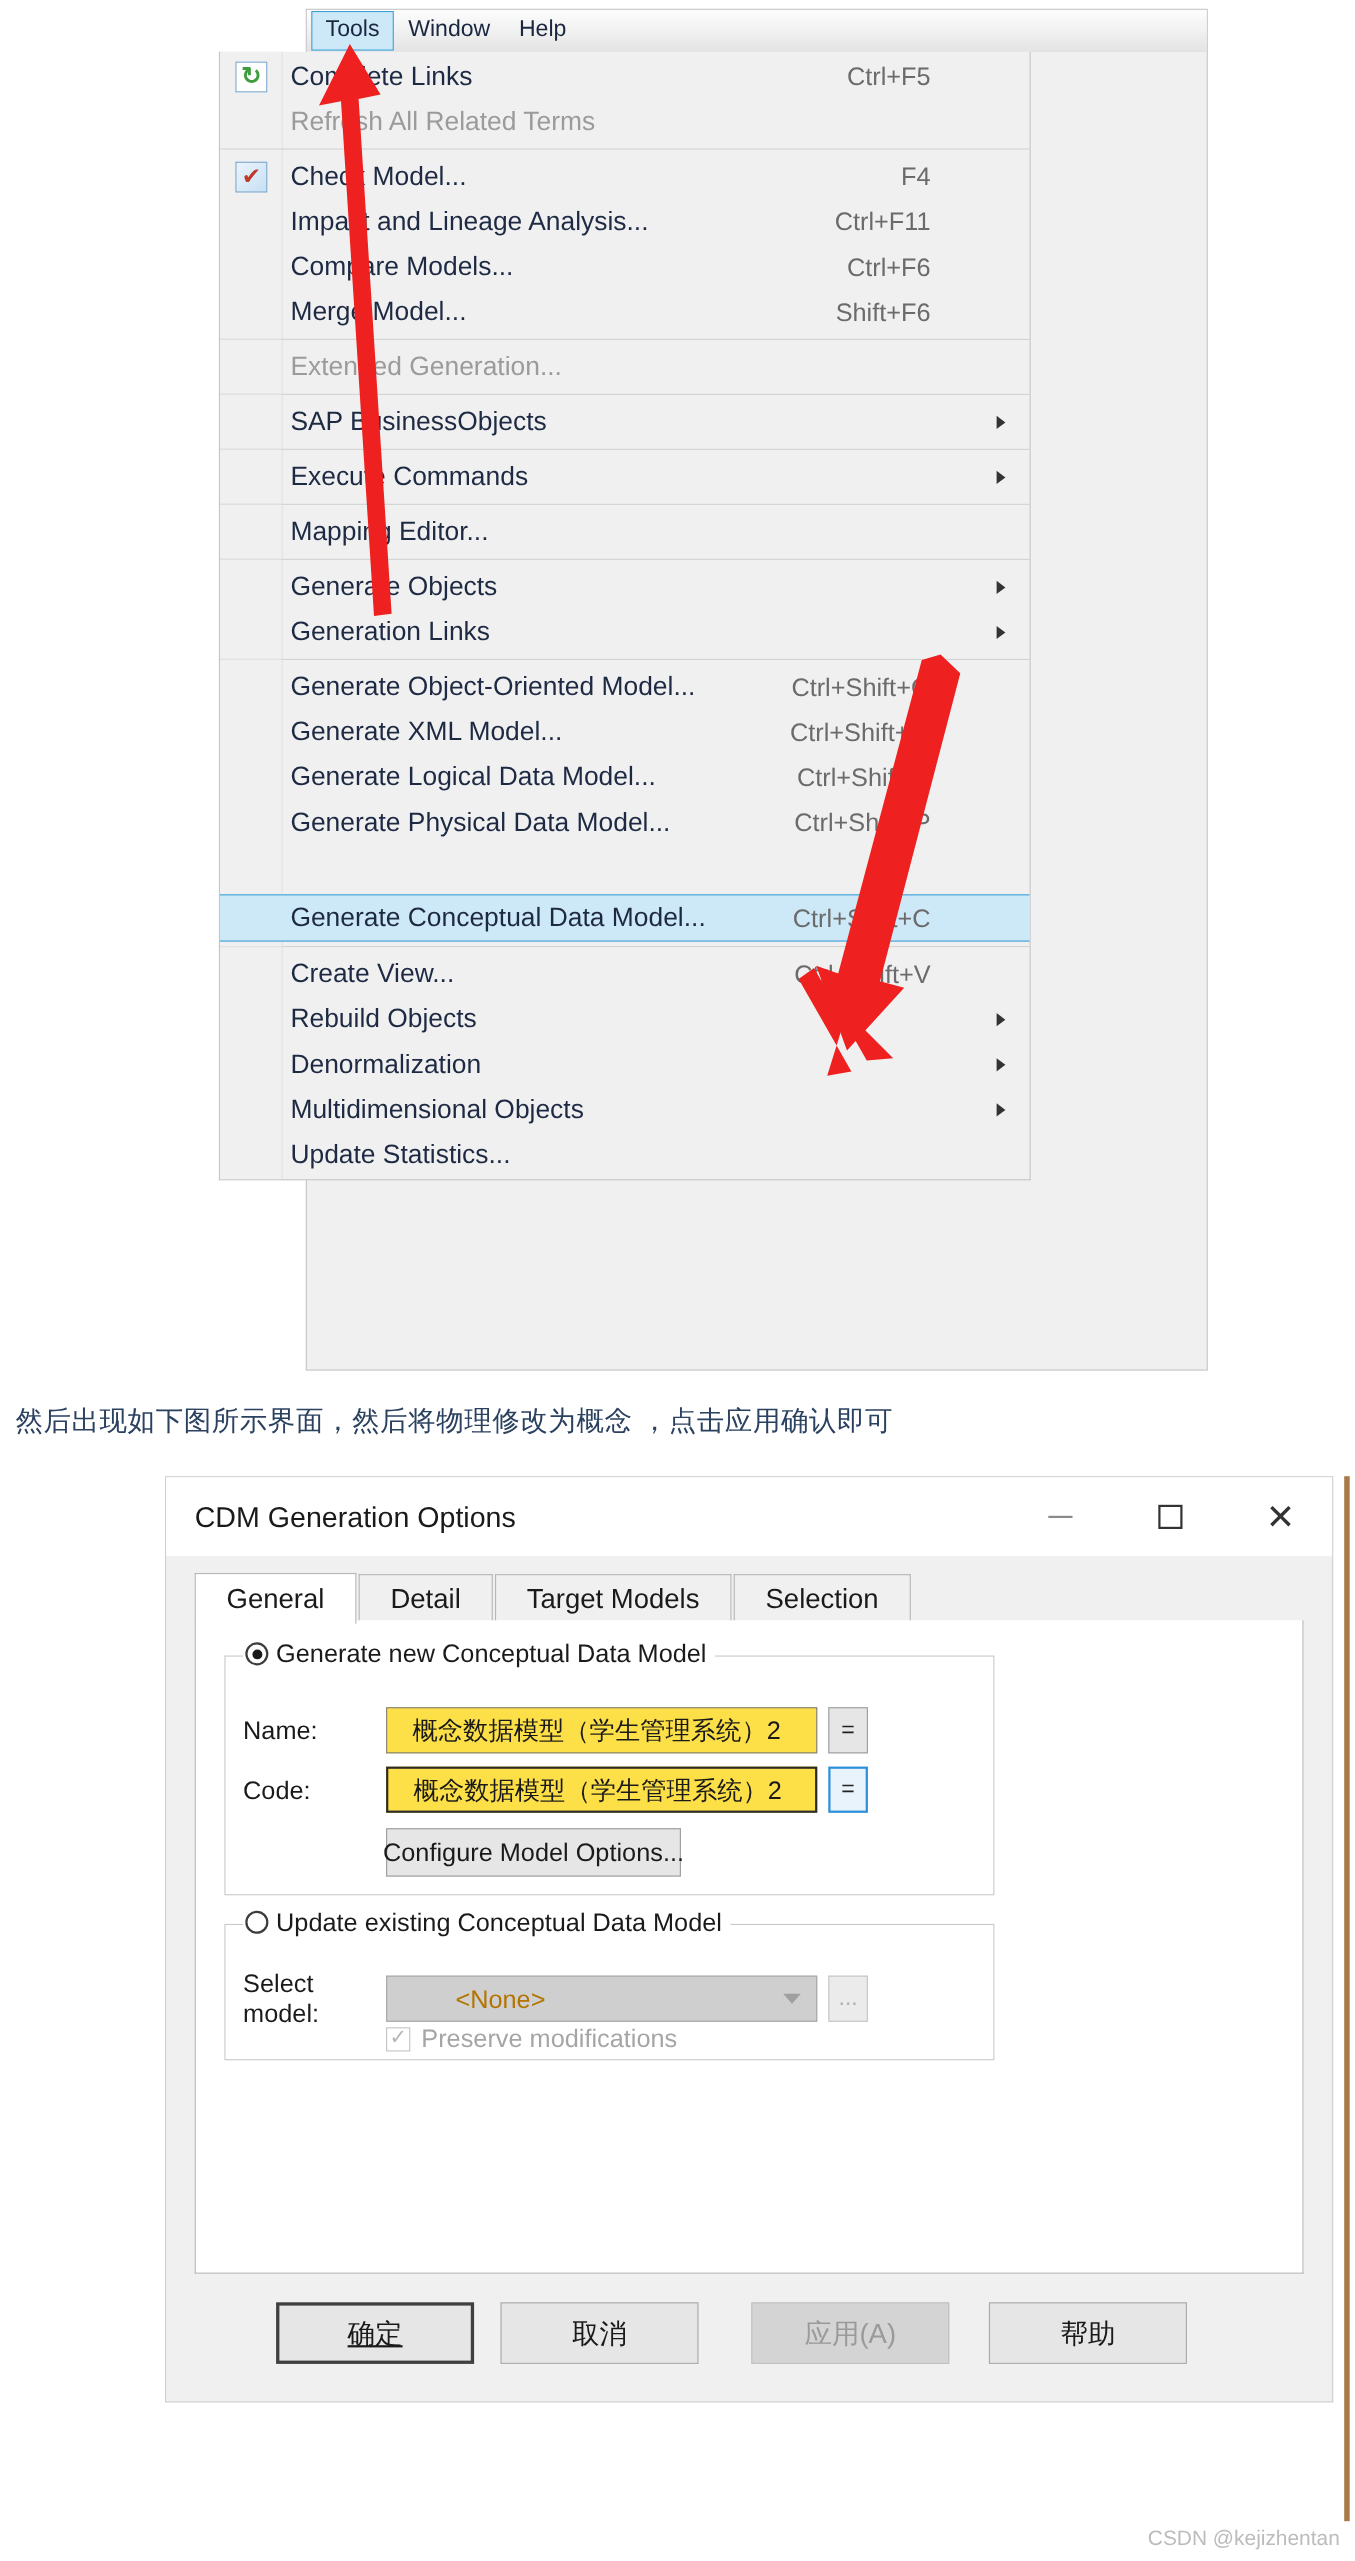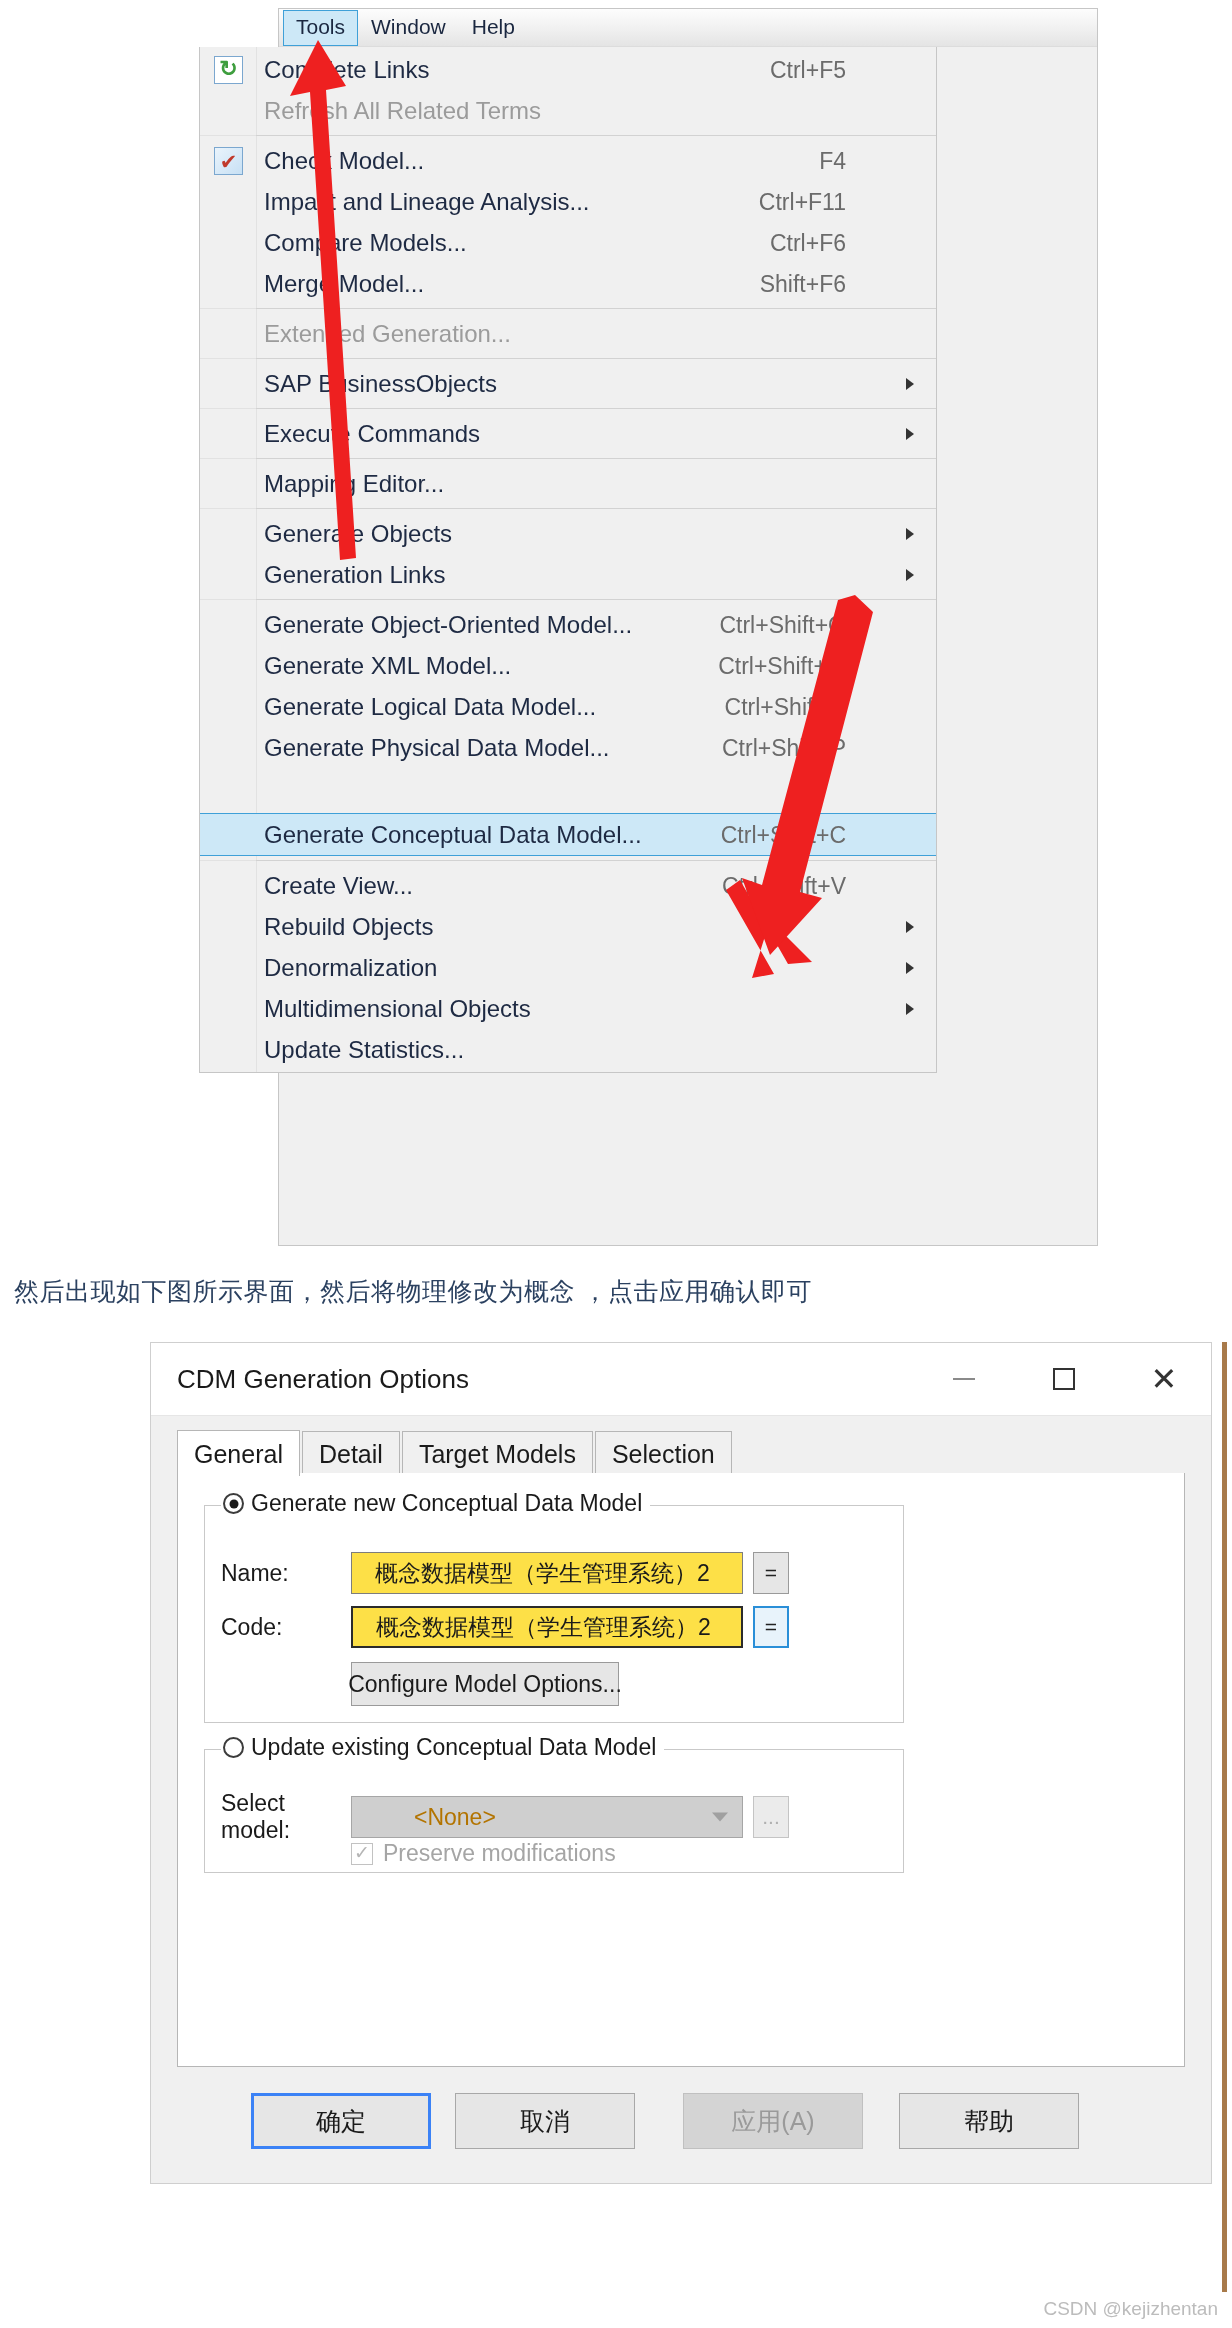--- a/index.html
+++ b/index.html
@@ -164,7 +164,7 @@
   }
   .tab{
     height:44px;line-height:44px;
-    padding:0 16px;
+    padding:0 28px;
     font-size:25px;color:#1a1a1a;
     background:#f0f0f0;
     border:1px solid #b6b6b6;

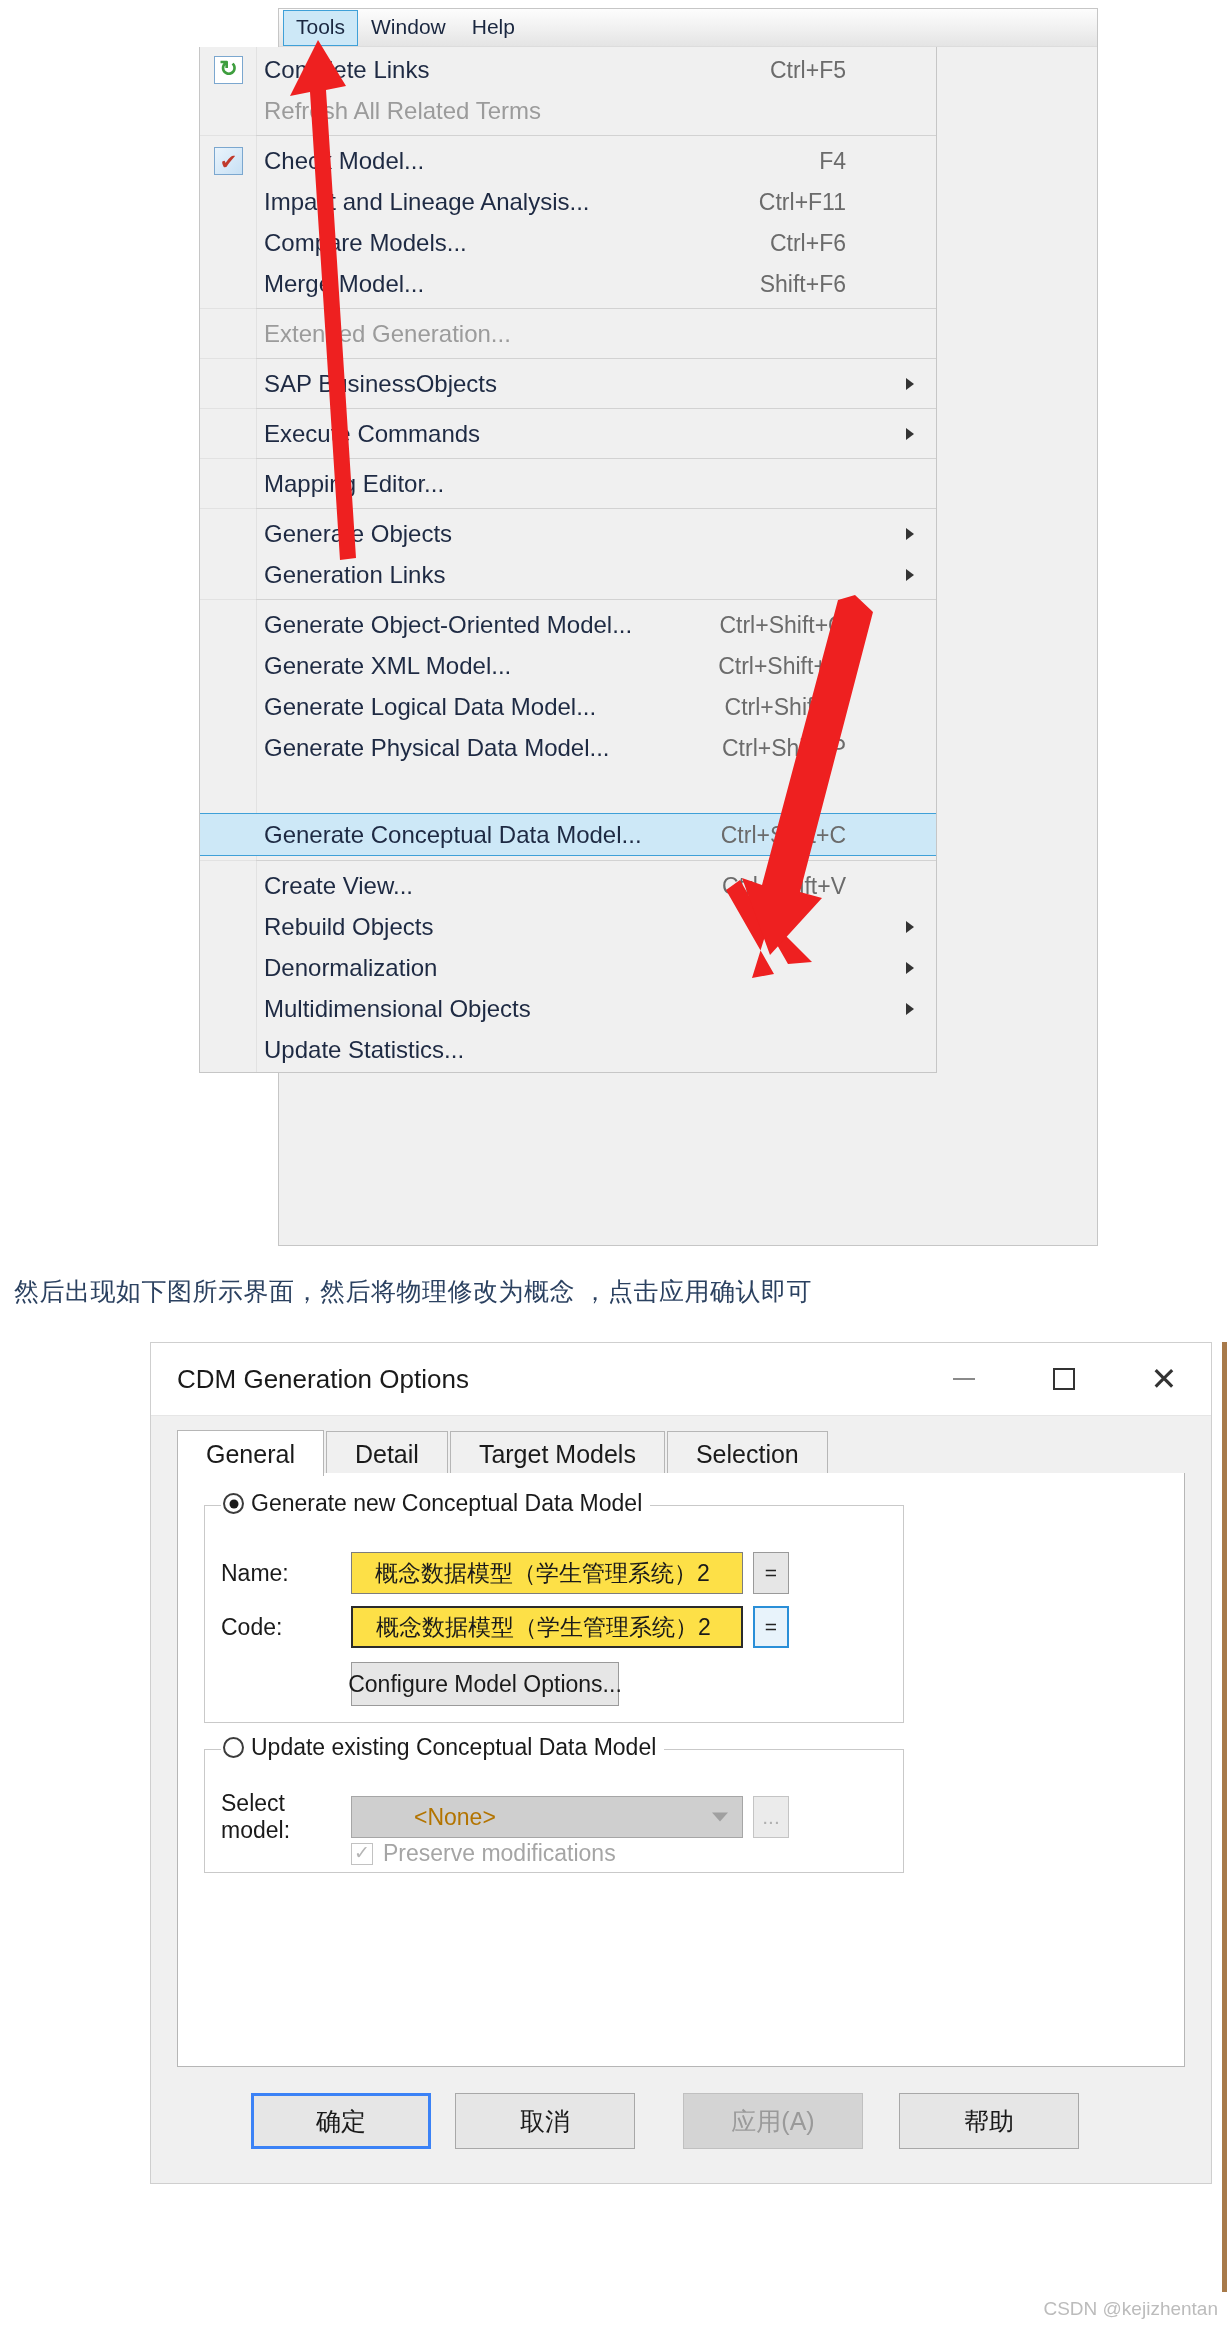--- a/index.html
+++ b/index.html
@@ -307,7 +307,7 @@
     box-sizing:border-box;
     white-space:nowrap;
   }
-  .dlgbtn.default{border:3px solid #3b82f6;}
+  .dlgbtn.default{border:3px solid #404040;text-decoration:underline;}
   .dlgbtn.disabled{background:#d4d4d4;color:#9a9a9a;border-color:#c0c0c0;}
   #b-ok{left:100px;}
   #b-cancel{left:304px;}

